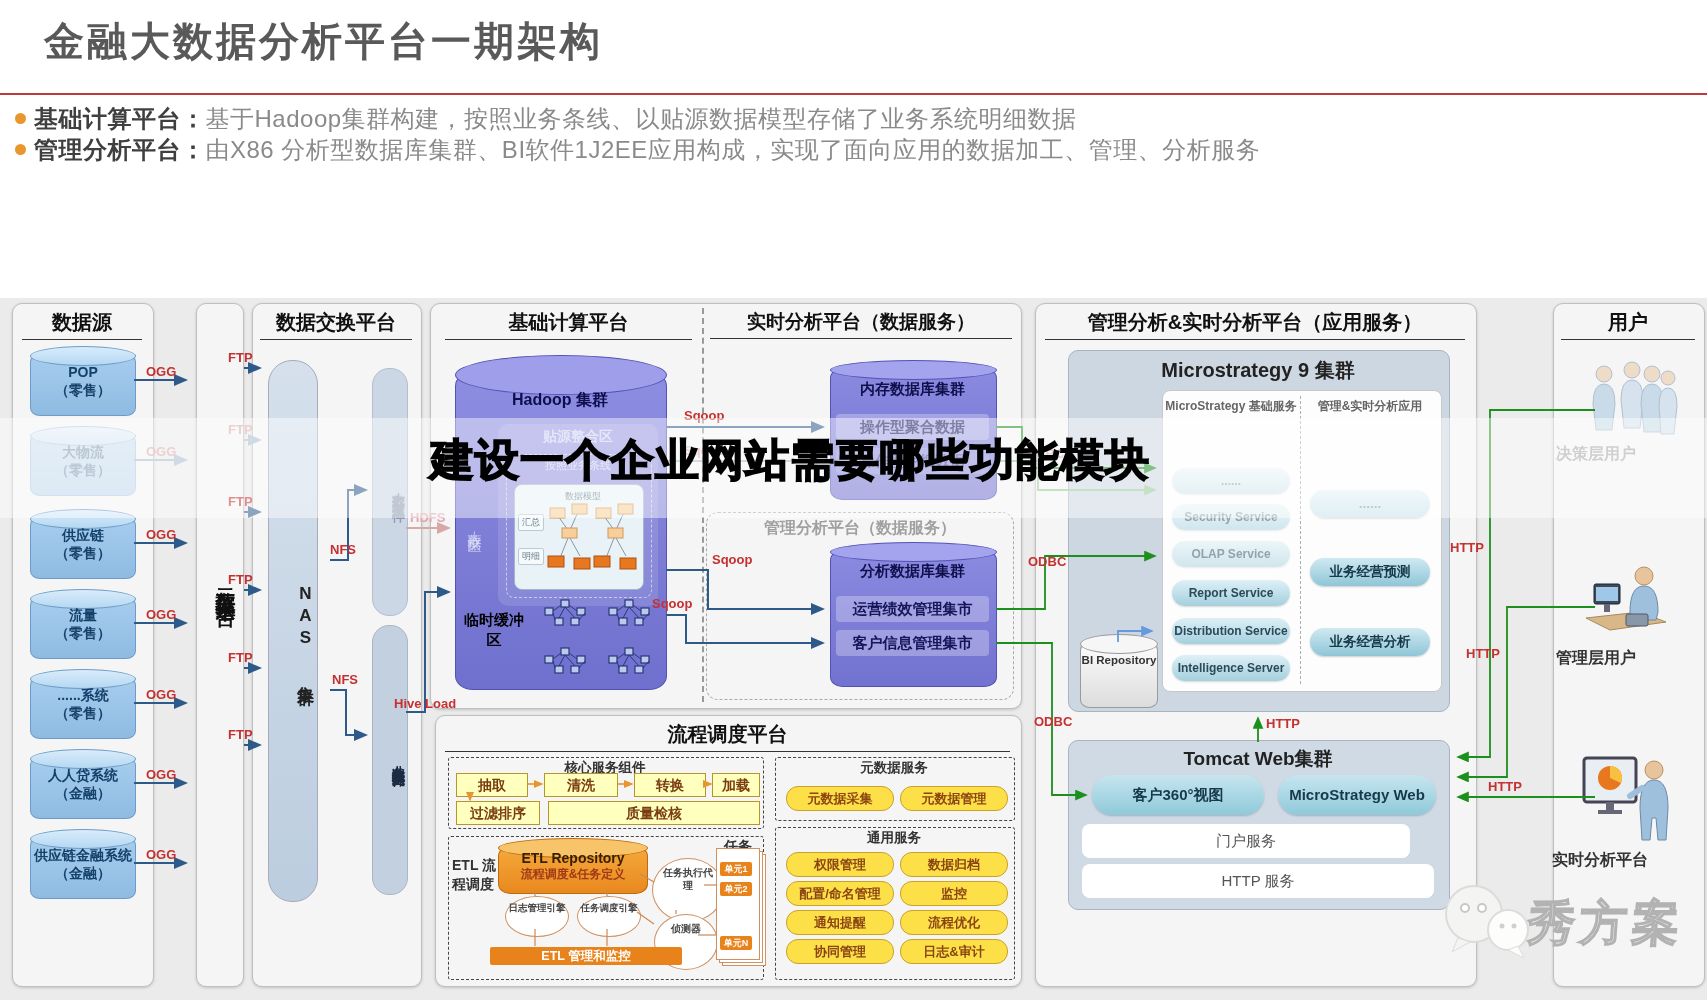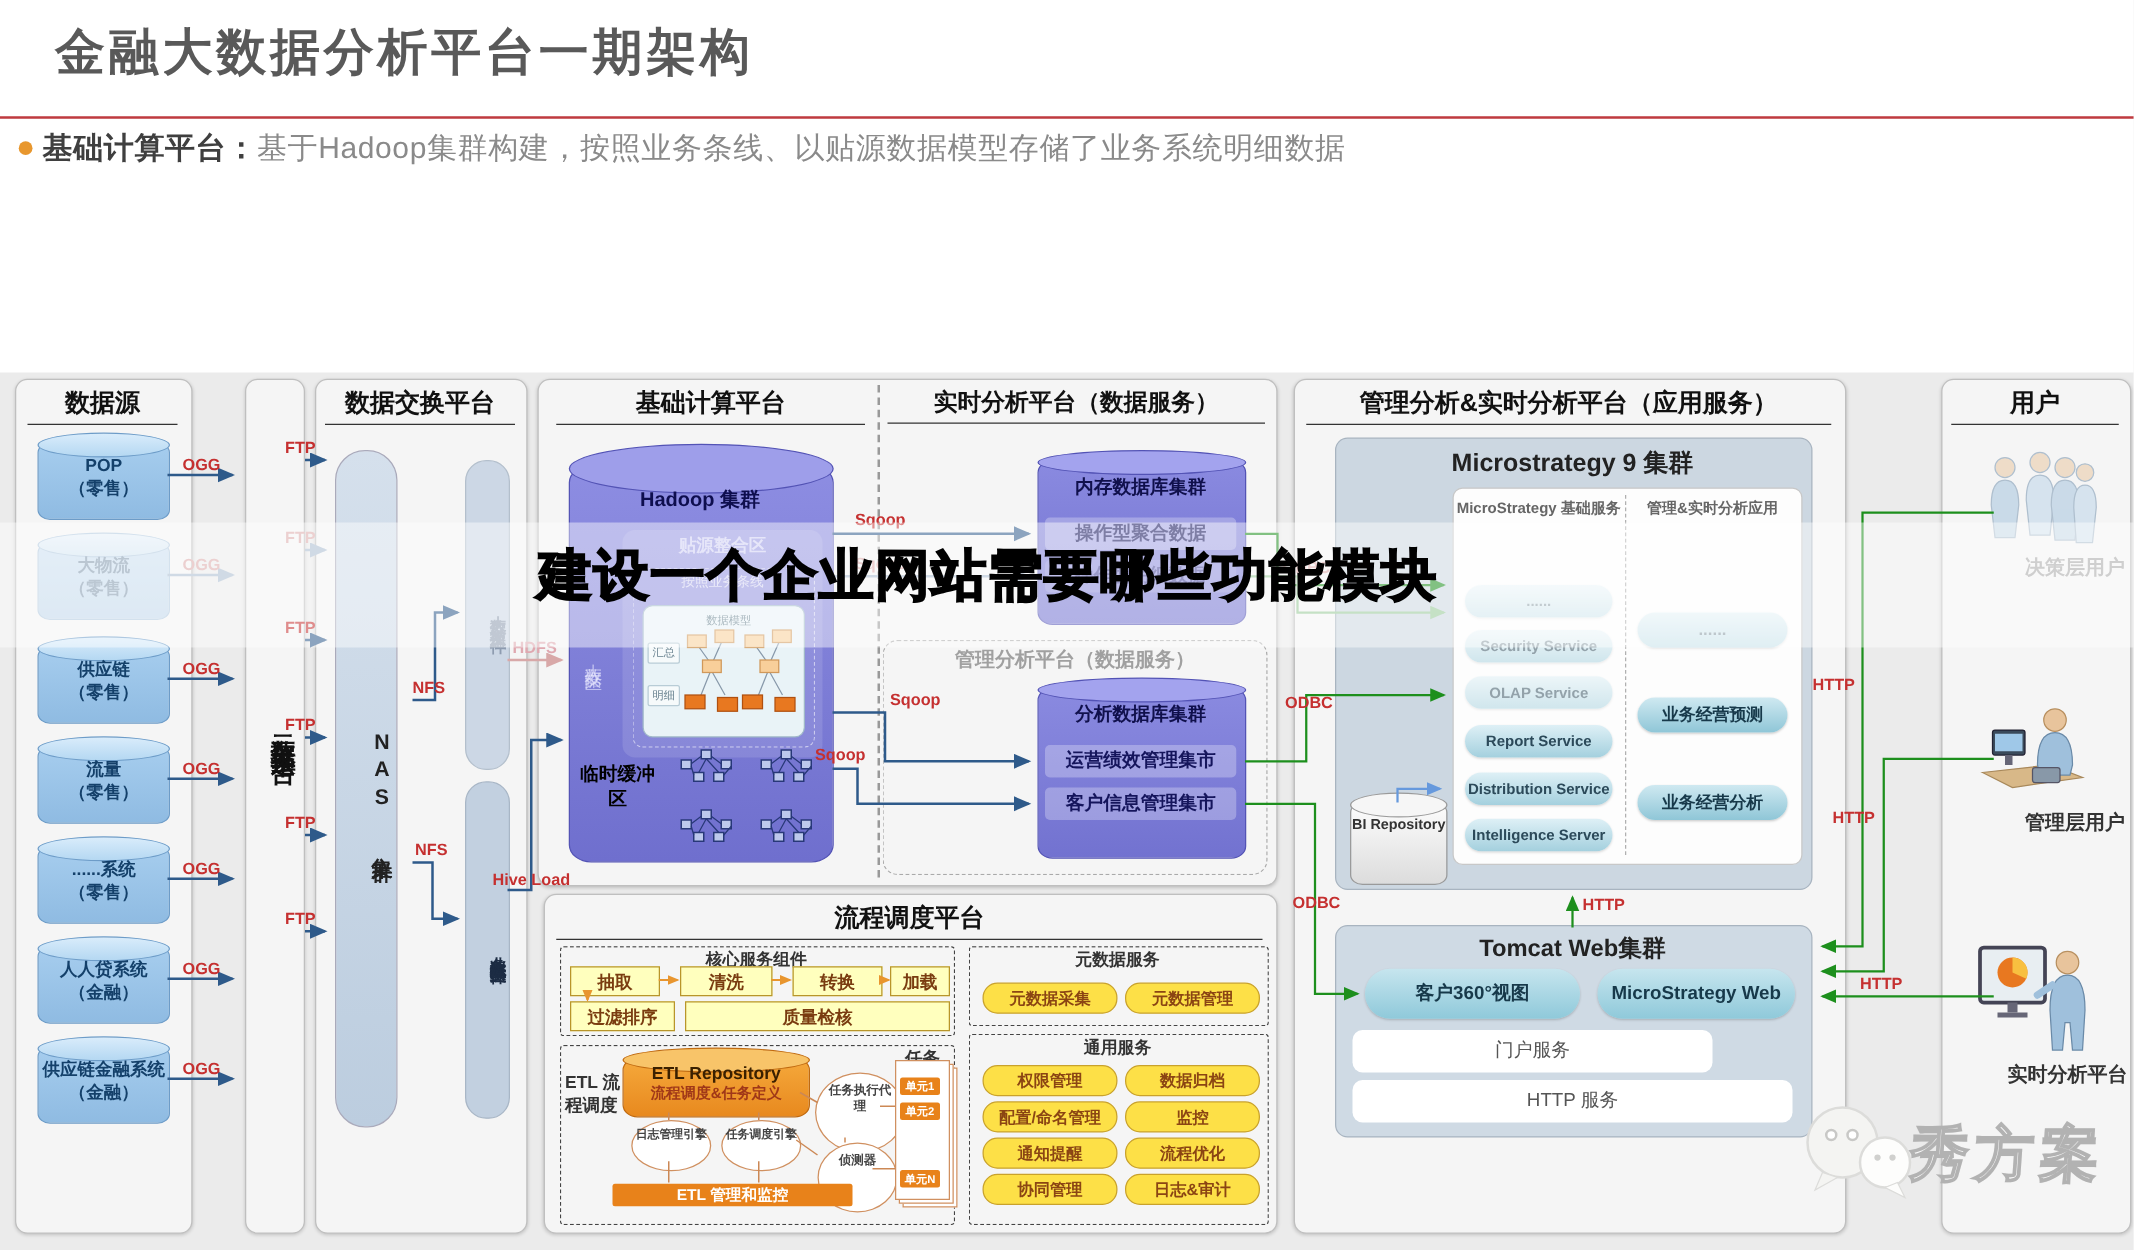--- a/index.html
+++ b/index.html
@@ -78,6 +78,7 @@
 <div class="abs redline"></div>
 <div class="abs bullets">
   <div class="bli"><span class="dot"></span><span class="term">基础计算平台</span><span class="term">：</span><span>基于Hadoop集群构建，按照业务条线、以贴源数据模型存储了业务系统明细数据</span></div>
+  <div class="bli"><span class="dot"></span><span class="term">管理分析平台</span><span class="term">：</span><span>由X86 分析型数据库集群、BI软件1J2EE应用构成，实现了面向应用的数据加工、管理、分析服务</span></div>
 </div>
 
 <div class="abs diagbg"></div>

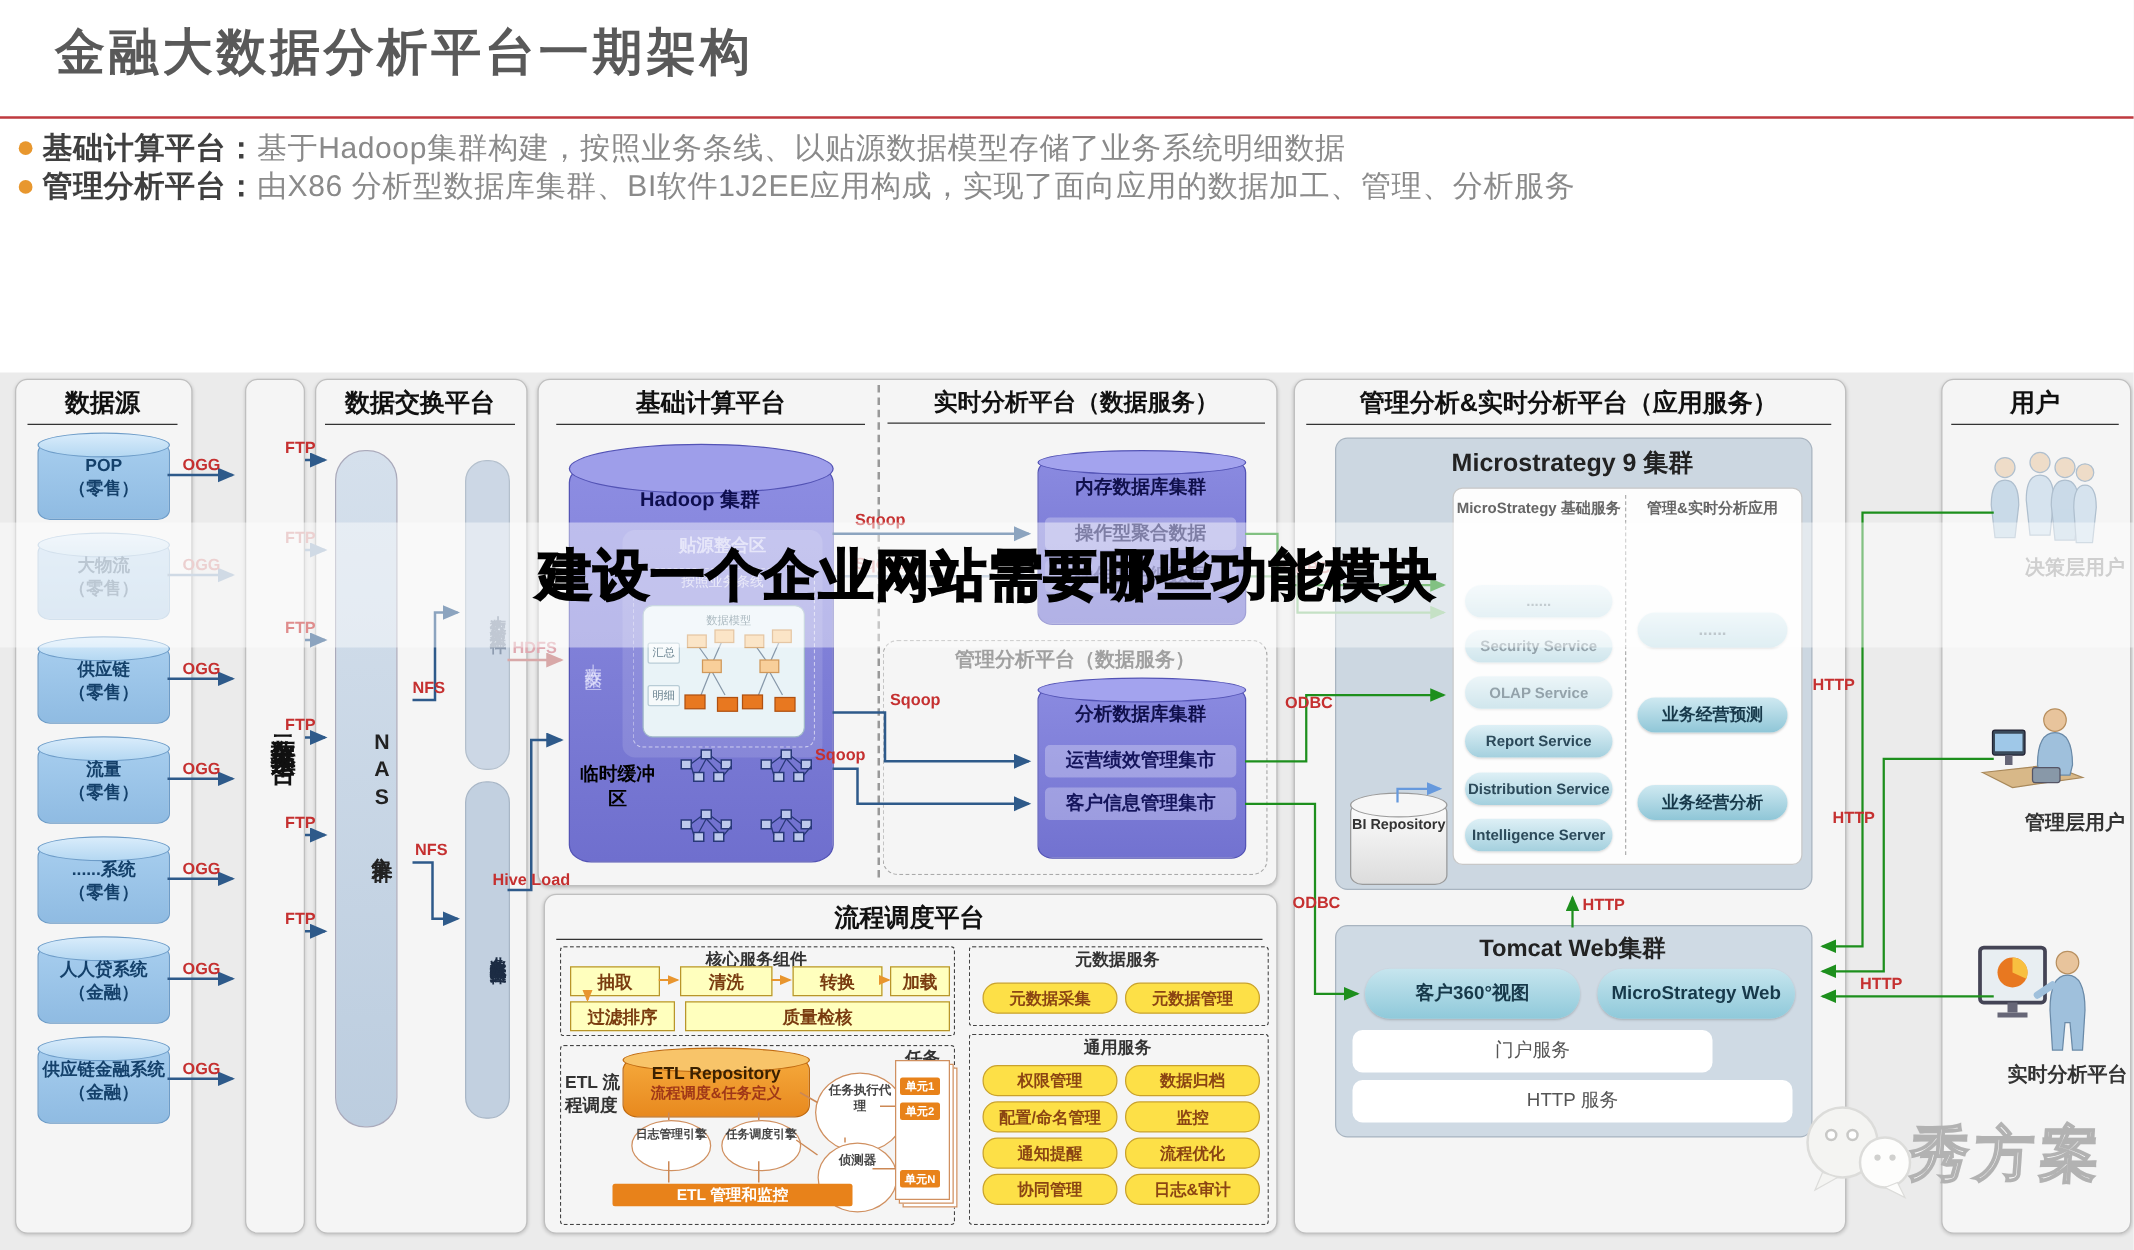--- a/index.html
+++ b/index.html
@@ -69,7 +69,7 @@
               -webkit-text-stroke:1.6px #000;letter-spacing:1px;z-index:6;}
   .wm{left:1528px;top:892px;font-size:47px;font-weight:bold;letter-spacing:5px;color:rgba(253,253,253,.95);
       -webkit-text-stroke:1.5px #b2b2b2;text-shadow:0 0 1px #b2b2b2;transform:skewX(-4deg);z-index:7;}
-  .ulabel{z-index:4;text-align:right;font-size:16px;font-weight:bold;}
+  .ulabel{z-index:4;text-align:left;font-size:16px;font-weight:bold;}
 </style>
 </head>
 <body>

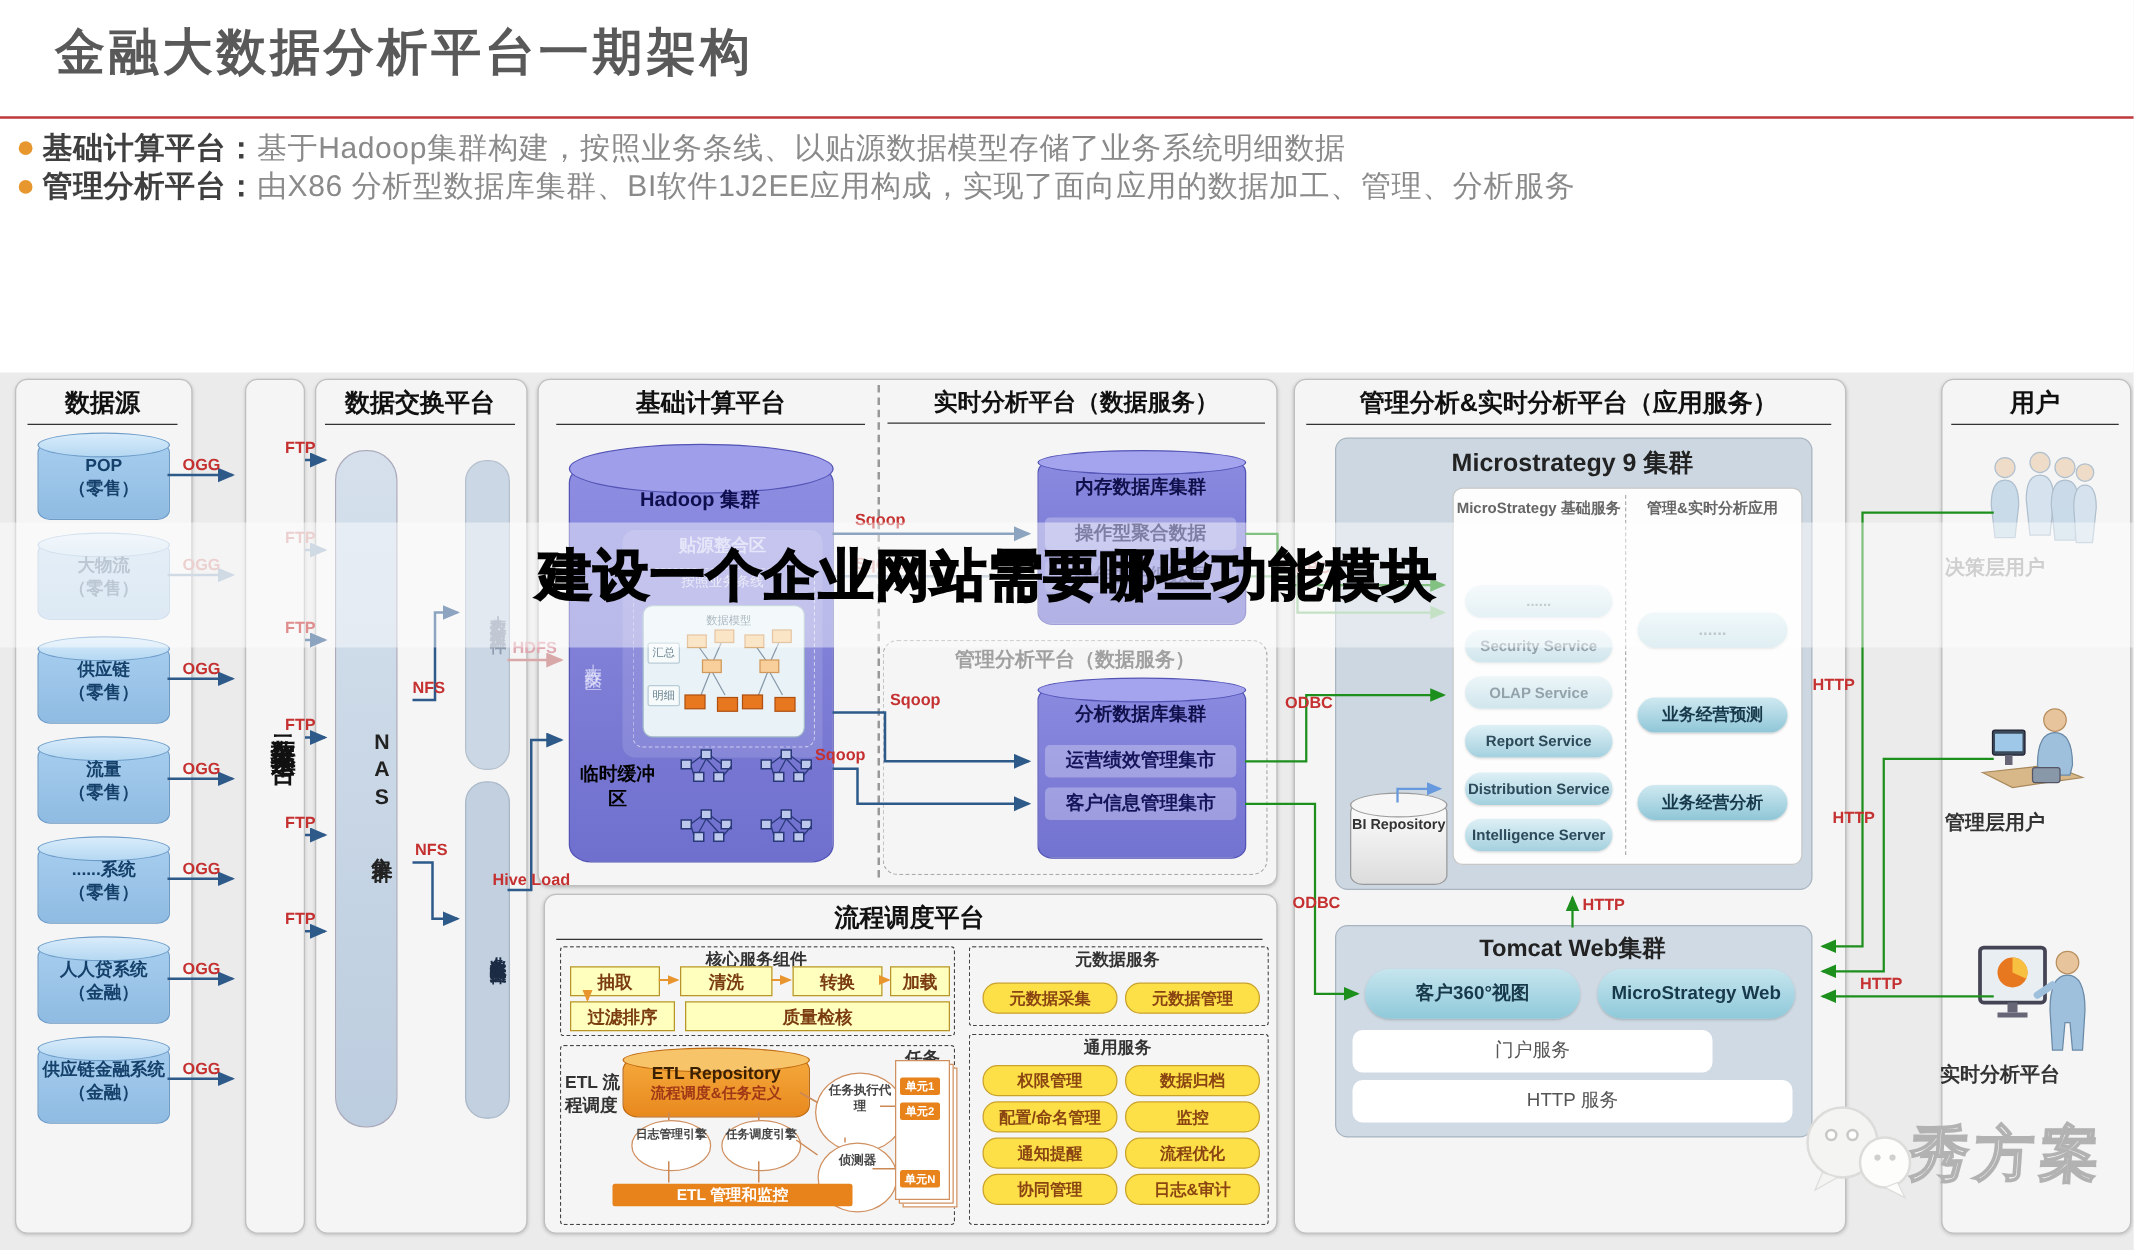--- a/index.html
+++ b/index.html
@@ -221,7 +221,7 @@
 <div class="abs ctitle" style="left:1068px;top:746px;width:380px;font-size:19px;color:#222;">Tomcat Web集群</div>
 <div class="abs tpill" style="left:1092px;top:775px;width:172px;">客户360°视图</div>
 <div class="abs tpill" style="left:1278px;top:775px;width:158px;">MicroStrategy Web</div>
-<div class="abs tbar" style="left:1082px;top:824px;width:288px;">门户服务</div>
+<div class="abs tbar" style="left:1082px;top:824px;width:328px;">门户服务</div>
 <div class="abs tbar" style="left:1082px;top:864px;width:352px;">HTTP 服务</div>
 
 <svg class="abs faded" style="left:1588px;top:360px;z-index:2;" width="90" height="80" viewBox="0 0 90 80">

